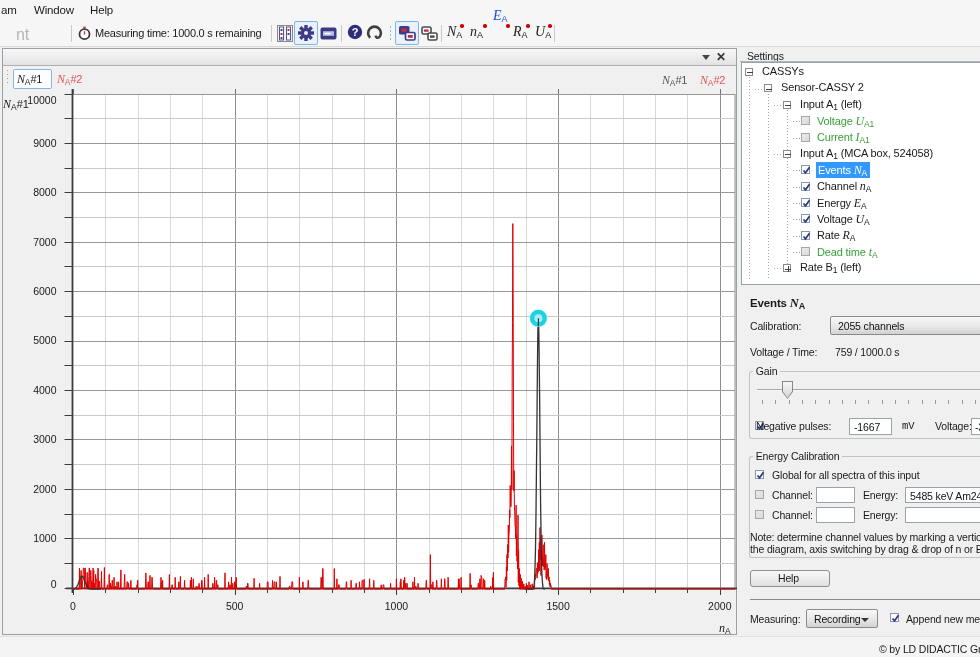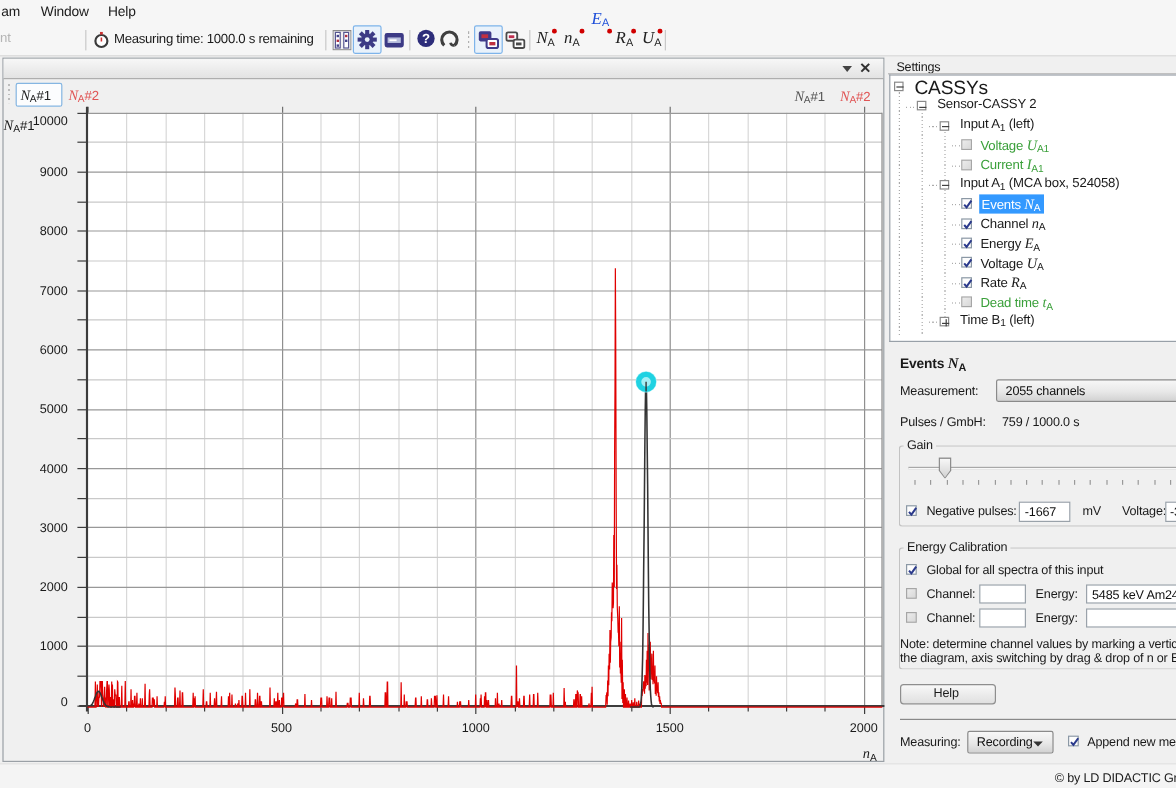--- a/index.html
+++ b/index.html
@@ -8,7 +8,7 @@
 <div style="position:absolute;left:34px;top:4px;font-size:11.5px;color:#1a1a1a;white-space:nowrap;letter-spacing:-0.15px;">Window</div>
 <div style="position:absolute;left:90px;top:4px;font-size:11.5px;color:#1a1a1a;white-space:nowrap;letter-spacing:-0.15px;">Help</div>
 <div style="position:absolute;left:0px;top:20px;width:980px;height:27px;background:#f6f6f6;border-bottom:1px solid #d8d8d8;"></div>
-<div style="position:absolute;left:0px;top:26px;font-size:11px;color:#b5b5b5;white-space:nowrap;letter-spacing:-0.15px;">nt</div>
+<div style="position:absolute;left:0px;top:26px;font-size:16px;color:#b5b5b5;white-space:nowrap;letter-spacing:-0.15px;padding-left:16px;">nt</div>
 <div style="position:absolute;left:71px;top:25px;width:1px;height:17px;background:#c9c9c9"></div>
 <svg style="position:absolute;left:77px;top:26px" width="15" height="15" viewBox="0 0 15 15">
     <circle cx="7.5" cy="8.2" r="5.0" fill="#fff" stroke="#3a3a3a" stroke-width="1.8"></circle>

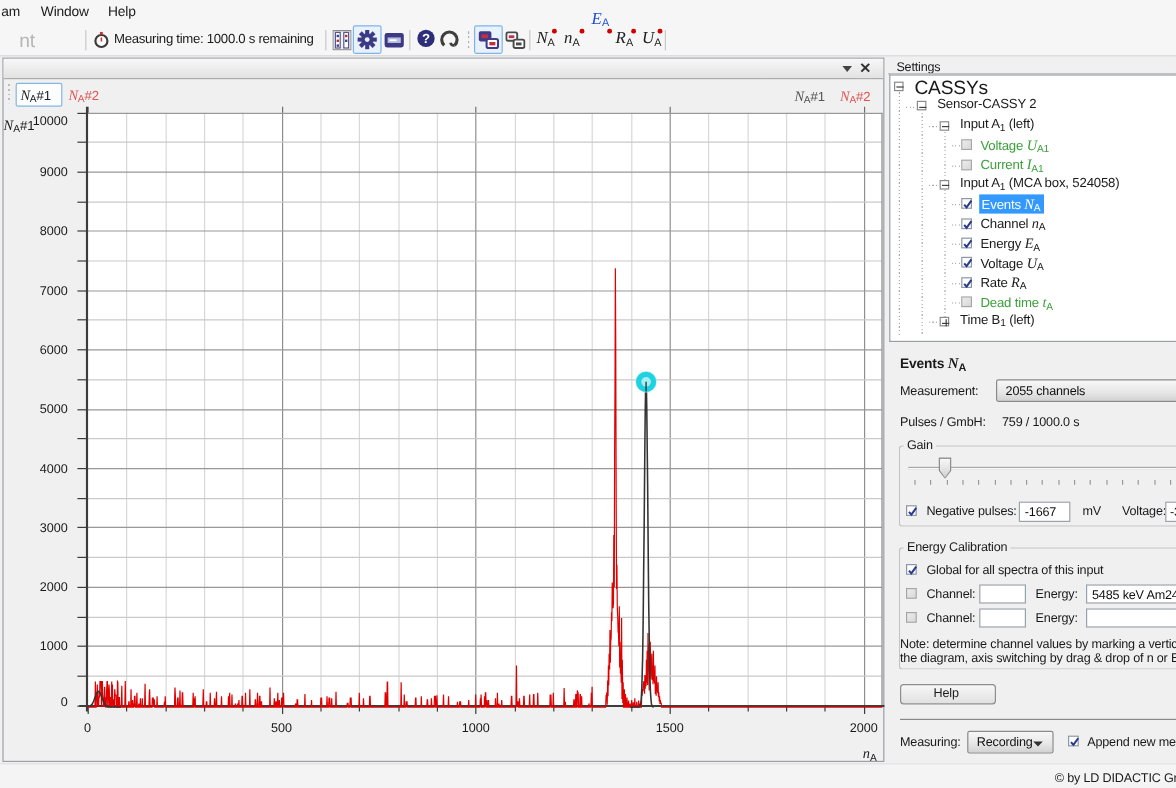--- a/index.html
+++ b/index.html
@@ -218,7 +218,7 @@
 <div style="position:absolute;left:745px;top:67.8px;width:8px;height:8px;background:#fff;border:1px solid #8a8a8a">
     <div style="position:absolute;left:1px;top:3.5px;width:6px;height:1px;background:#404040"></div>
   </div>
-<div style="position:absolute;left:762px;top:64.8px;font-size:16px;color:#1a1a1a;white-space:nowrap;letter-spacing:-0.15px;">CASSYs</div>
+<div style="position:absolute;left:762px;top:64.8px;font-size:11px;color:#1a1a1a;white-space:nowrap;letter-spacing:-0.15px;">CASSYs</div>
 <div style="position:absolute;left:755px;top:89px;width:8px;height:1px;background:repeating-linear-gradient(90deg,#aaa 0 1px,transparent 1px 3px)"></div>
 <div style="position:absolute;left:764px;top:84.15px;width:8px;height:8px;background:#fff;border:1px solid #8a8a8a">
     <div style="position:absolute;left:1px;top:3.5px;width:6px;height:1px;background:#404040"></div>

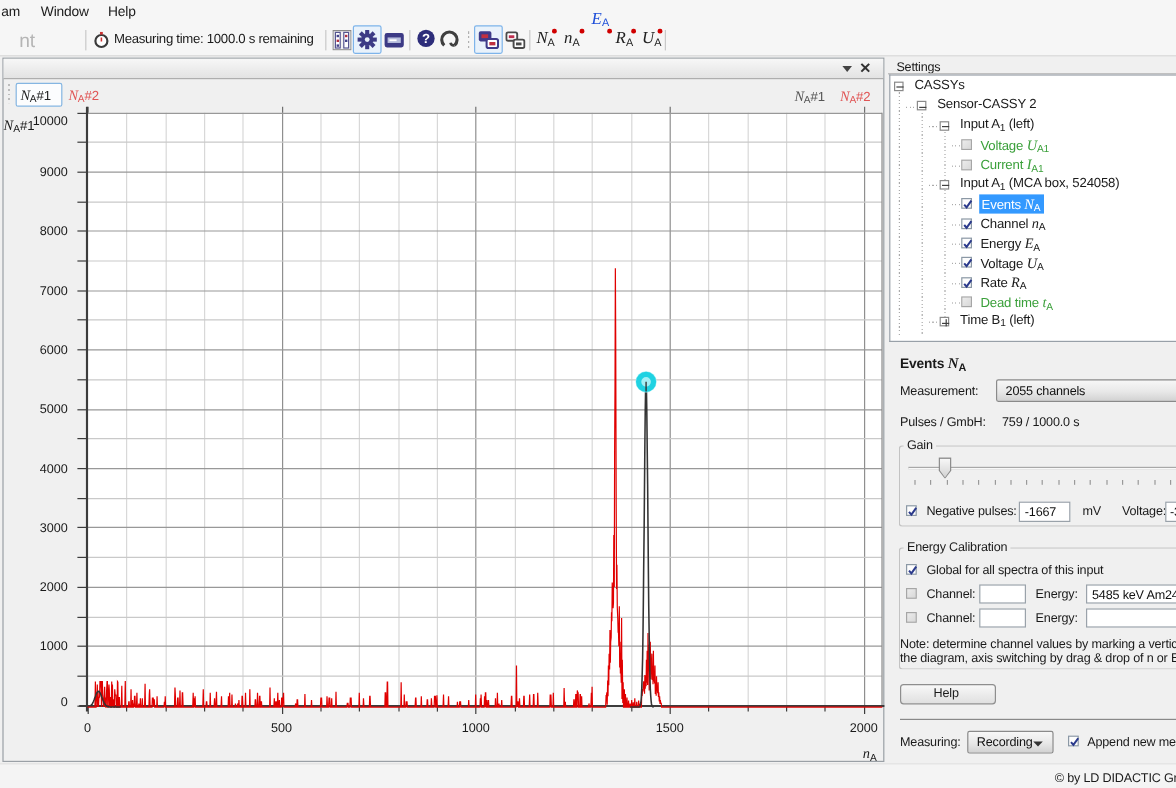--- a/index.html
+++ b/index.html
@@ -284,7 +284,7 @@
     <div style="position:absolute;left:1px;top:3.5px;width:6px;height:1px;background:#404040"></div>
     <div style="position:absolute;left:3.5px;top:1px;width:1px;height:6px;background:#404040"></div>
   </div>
-<div style="position:absolute;left:800px;top:261.0px;font-size:11px;color:#1a1a1a;white-space:nowrap;letter-spacing:-0.15px;"><span style="">Time B</span><span style="font-size:8.5px;vertical-align:-2px">1</span> (left)</div>
+<div style="position:absolute;left:800px;top:261.0px;font-size:11px;color:#1a1a1a;white-space:nowrap;letter-spacing:-0.15px;"><span style="">Rate B</span><span style="font-size:8.5px;vertical-align:-2px">1</span> (left)</div>
 <div style="position:absolute;left:750px;top:296px;font-size:11.5px;color:#1a1a1a;white-space:nowrap;letter-spacing:-0.15px;"><b>Events </b><b style="font-style:italic;font-family:'Liberation Serif',serif;font-size:12.5px">N</b><b style="font-size:9px;vertical-align:-2px">A</b></div>
 <div style="position:absolute;left:750px;top:320px;font-size:10.5px;color:#1a1a1a;white-space:nowrap;letter-spacing:-0.15px;">Measurement:</div>
 <div style="position:absolute;left:830px;top:316px;width:156px;height:19px;border:1px solid #8a8a8a;border-radius:2px;background:linear-gradient(#f7f7f7,#e8e8e8 55%,#d2d2d2);box-sizing:border-box">

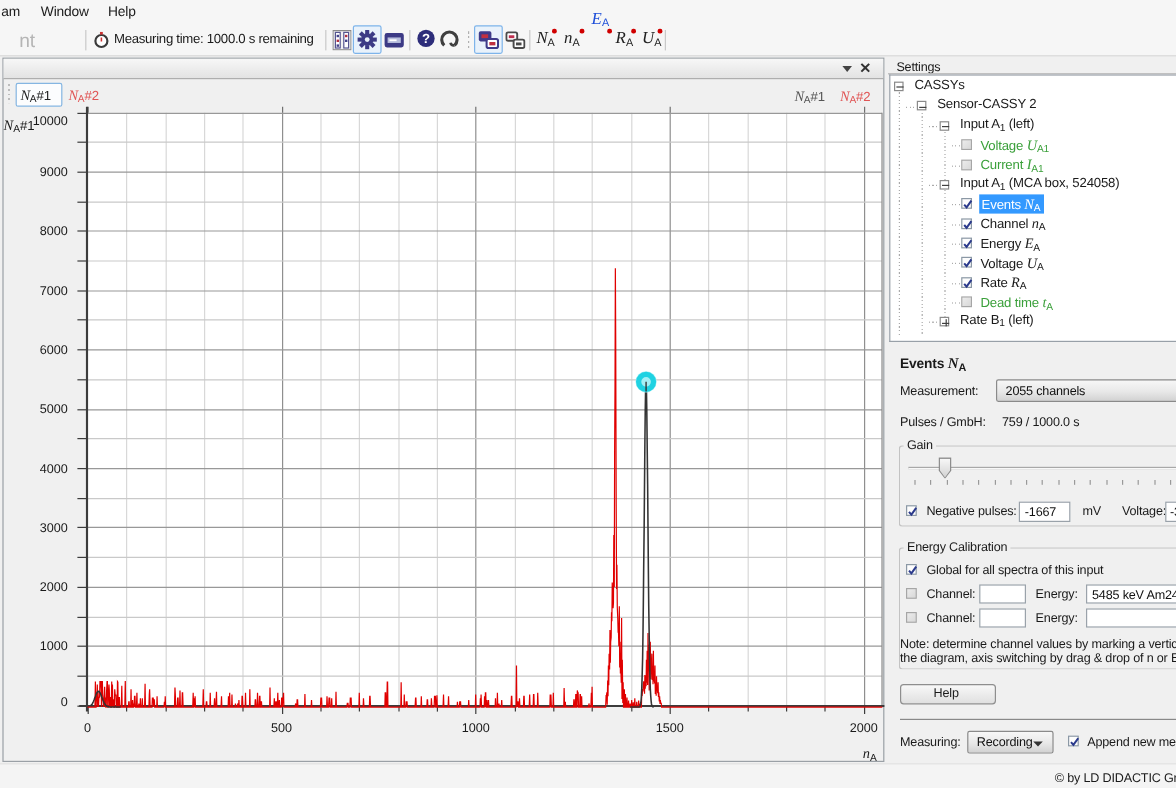--- a/index.html
+++ b/index.html
@@ -286,7 +286,7 @@
   </div>
 <div style="position:absolute;left:800px;top:261.0px;font-size:11px;color:#1a1a1a;white-space:nowrap;letter-spacing:-0.15px;"><span style="">Rate B</span><span style="font-size:8.5px;vertical-align:-2px">1</span> (left)</div>
 <div style="position:absolute;left:750px;top:296px;font-size:11.5px;color:#1a1a1a;white-space:nowrap;letter-spacing:-0.15px;"><b>Events </b><b style="font-style:italic;font-family:'Liberation Serif',serif;font-size:12.5px">N</b><b style="font-size:9px;vertical-align:-2px">A</b></div>
-<div style="position:absolute;left:750px;top:320px;font-size:10.5px;color:#1a1a1a;white-space:nowrap;letter-spacing:-0.15px;">Measurement:</div>
+<div style="position:absolute;left:750px;top:320px;font-size:10.5px;color:#1a1a1a;white-space:nowrap;letter-spacing:-0.15px;">Calibration:</div>
 <div style="position:absolute;left:830px;top:316px;width:156px;height:19px;border:1px solid #8a8a8a;border-radius:2px;background:linear-gradient(#f7f7f7,#e8e8e8 55%,#d2d2d2);box-sizing:border-box">
     <div style="position:absolute;left:7px;top:3.0px;font-size:10.5px;letter-spacing:-0.15px;color:#111;white-space:nowrap">2055 channels</div>
   </div>

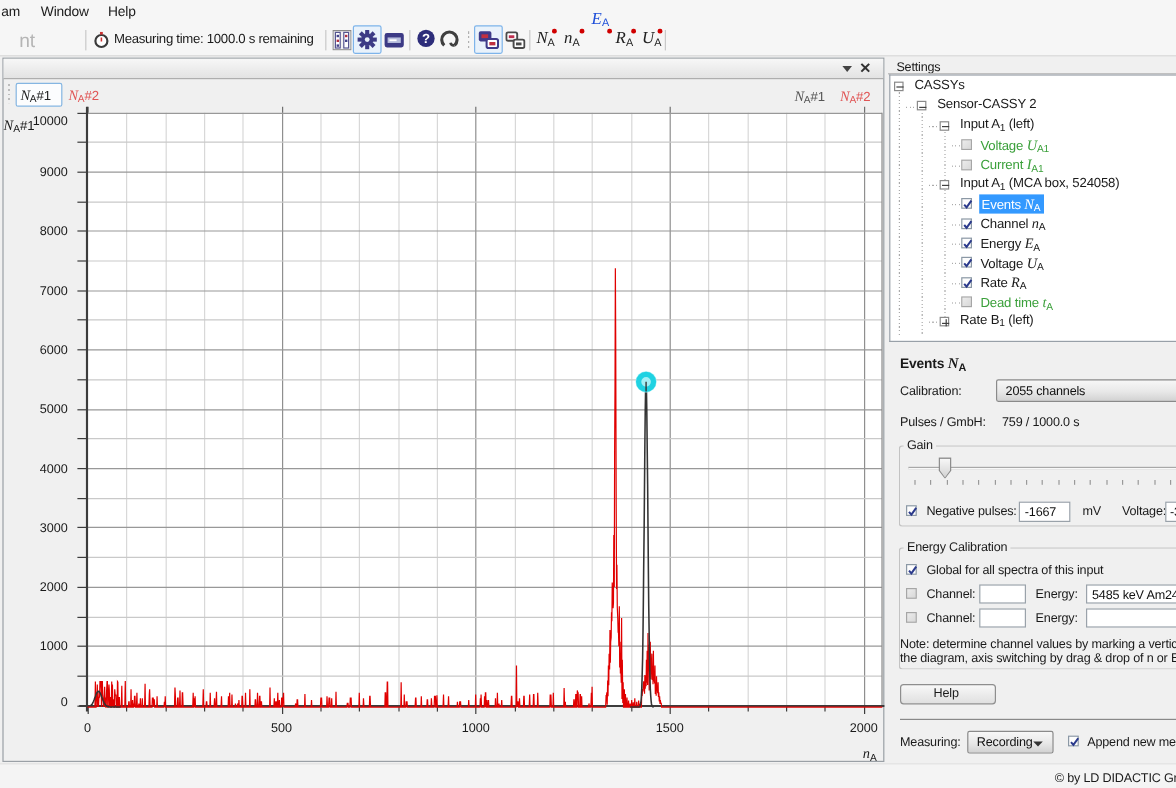--- a/index.html
+++ b/index.html
@@ -290,7 +290,7 @@
 <div style="position:absolute;left:830px;top:316px;width:156px;height:19px;border:1px solid #8a8a8a;border-radius:2px;background:linear-gradient(#f7f7f7,#e8e8e8 55%,#d2d2d2);box-sizing:border-box">
     <div style="position:absolute;left:7px;top:3.0px;font-size:10.5px;letter-spacing:-0.15px;color:#111;white-space:nowrap">2055 channels</div>
   </div>
-<div style="position:absolute;left:750px;top:346px;font-size:10.5px;color:#1a1a1a;white-space:nowrap;letter-spacing:-0.15px;">Pulses / GmbH:</div>
+<div style="position:absolute;left:750px;top:346px;font-size:10.5px;color:#1a1a1a;white-space:nowrap;letter-spacing:-0.15px;">Voltage / Time:</div>
 <div style="position:absolute;left:835px;top:346px;font-size:10.5px;color:#1a1a1a;white-space:nowrap;letter-spacing:-0.15px;">759 / 1000.0 s</div>
 <div style="position:absolute;left:749px;top:371px;width:231px;height:68px;border:1px solid #c3c3c3;border-right:none;border-radius:3px 0 0 3px;"></div>
 <div style="position:absolute;left:753px;top:365px;font-size:10.5px;color:#1a1a1a;white-space:nowrap;letter-spacing:-0.15px;background:#f0f0f0">&nbsp;Gain&nbsp;</div>

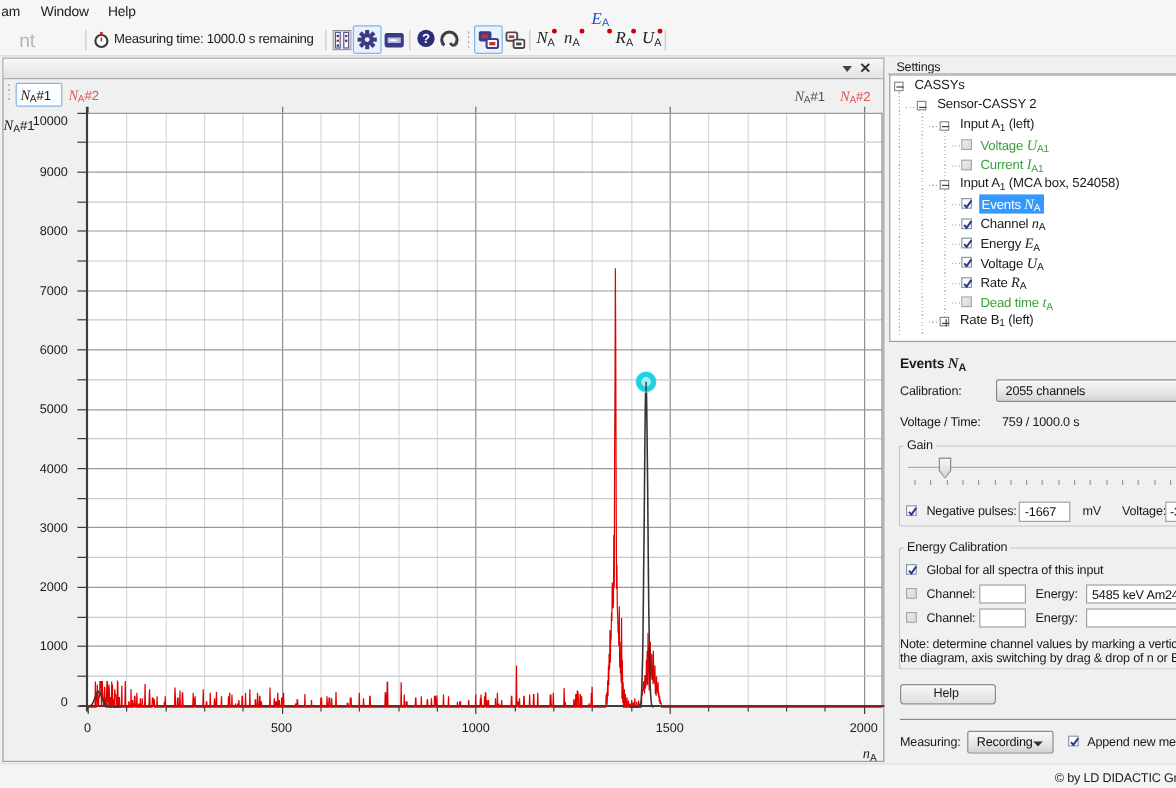--- a/index.html
+++ b/index.html
@@ -319,7 +319,7 @@
       <path d="M1.5 4.5 L3.5 6.8 L7.5 1.2" fill="none" stroke="#2b3a8c" stroke-width="1.7"></path>
     </svg>
   </div>
-<div style="position:absolute;left:756px;top:420px;font-size:10.5px;color:#1a1a1a;white-space:nowrap;letter-spacing:-0.15px;margin-left:16px;">Negative pulses:</div>
+<div style="position:absolute;left:756px;top:420px;font-size:10.5px;color:#1a1a1a;white-space:nowrap;letter-spacing:-0.15px;">Negative pulses:</div>
 <div style="position:absolute;left:849px;top:418px;width:43px;height:17px;border:1px solid #9aa2aa;background:#fff;box-sizing:border-box">
     <div style="position:absolute;left:4px;top:2.0px;font-size:10.5px;letter-spacing:-0.15px;color:#111;white-space:nowrap">-1667</div>
   </div>

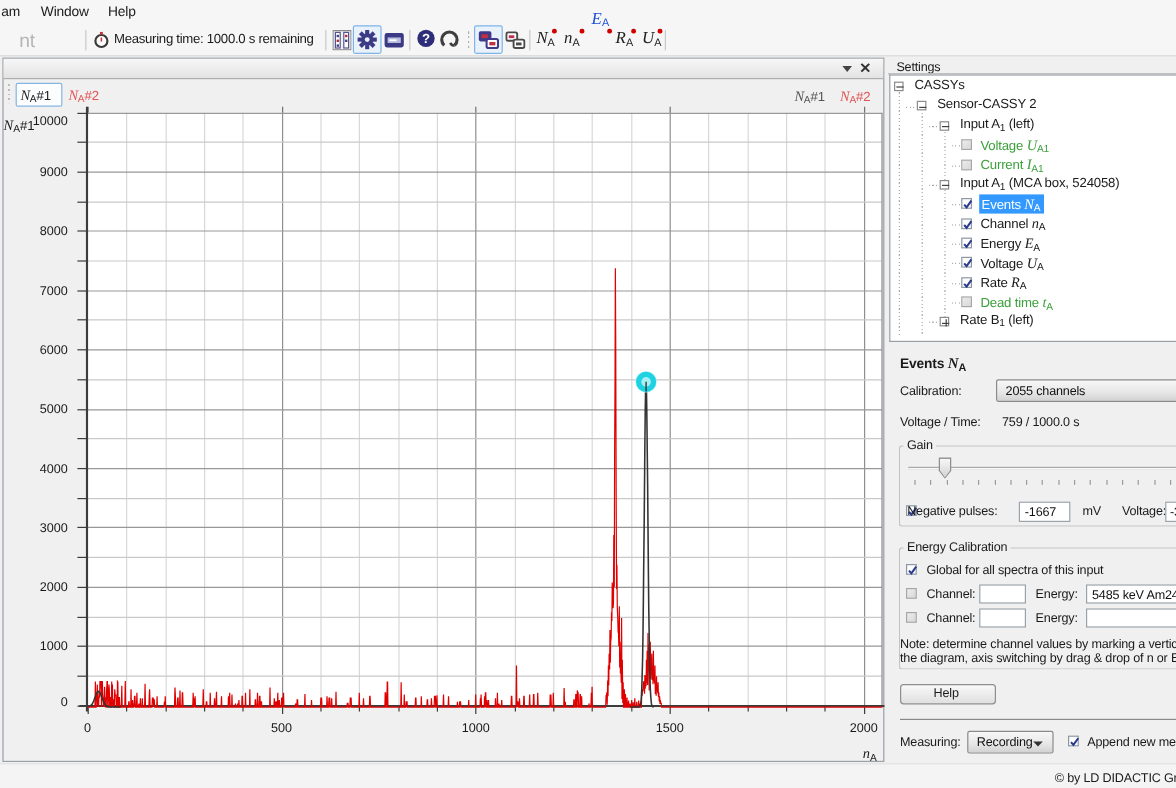--- a/index.html
+++ b/index.html
@@ -323,7 +323,7 @@
 <div style="position:absolute;left:849px;top:418px;width:43px;height:17px;border:1px solid #9aa2aa;background:#fff;box-sizing:border-box">
     <div style="position:absolute;left:4px;top:2.0px;font-size:10.5px;letter-spacing:-0.15px;color:#111;white-space:nowrap">-1667</div>
   </div>
-<div style="position:absolute;left:902px;top:420px;font-size:10.5px;color:#1a1a1a;white-space:nowrap;letter-spacing:-0.15px;">mV</div>
+<div style="position:absolute;left:902px;top:420px;font-size:10.5px;color:#1a1a1a;white-space:nowrap;letter-spacing:-0.15px;font-family:Liberation Mono, monospace;">mV</div>
 <div style="position:absolute;left:935px;top:420px;font-size:10.5px;color:#1a1a1a;white-space:nowrap;letter-spacing:-0.15px;">Voltage:</div>
 <div style="position:absolute;left:971px;top:418px;width:12px;height:17px;border:1px solid #9aa2aa;background:#fff;box-sizing:border-box">
     <div style="position:absolute;left:3px;top:2.0px;font-size:10.5px;letter-spacing:-0.15px;color:#111;white-space:nowrap">-3</div>

